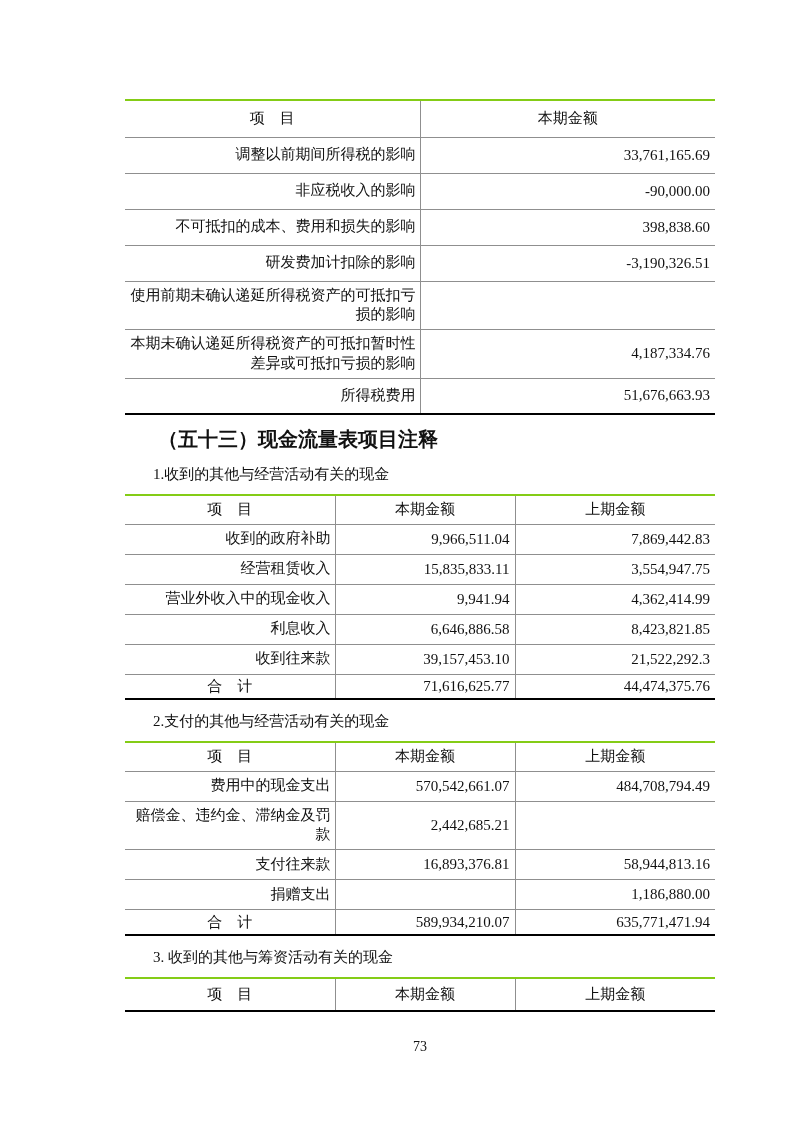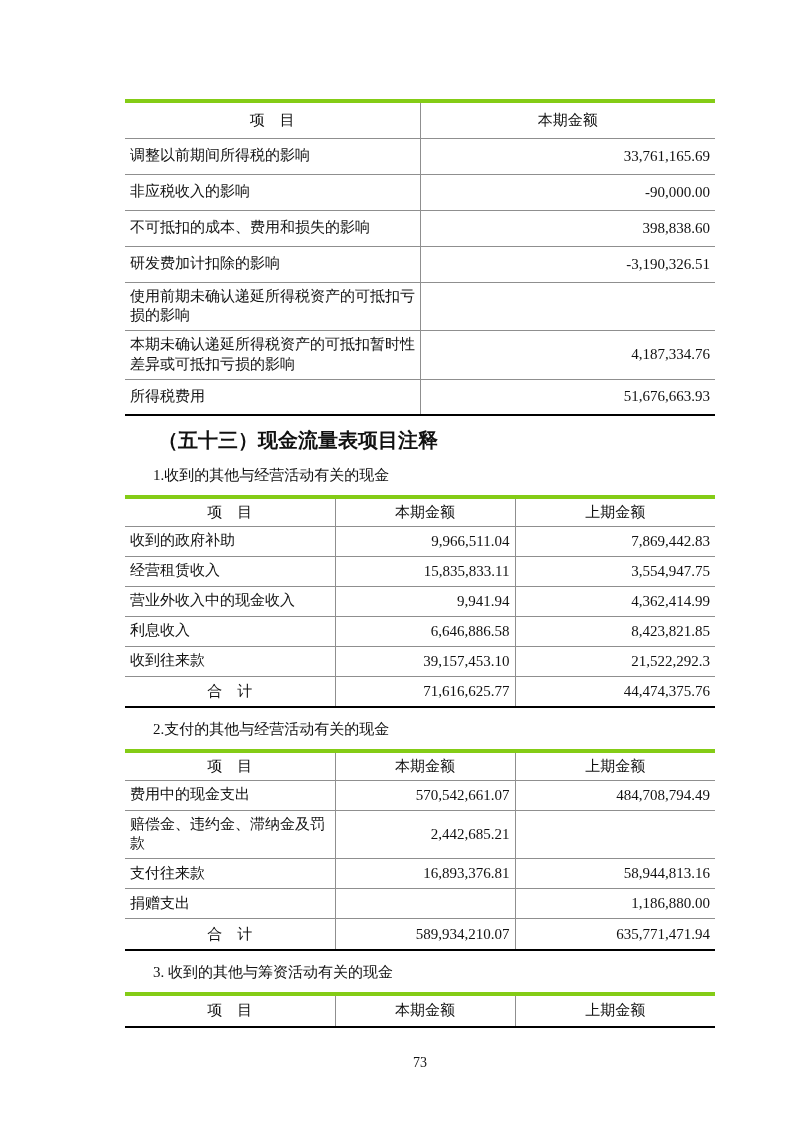--- a/index.html
+++ b/index.html
@@ -13,7 +13,7 @@
 
   table {
     width:590px; border-collapse:collapse; table-layout:fixed;
-    border-top:4px solid #84cc16; border-bottom:2px solid #000;
+    border-top:2px solid #84cc16; border-bottom:2px solid #000;
   }
   th, td { font-weight:normal; vertical-align:middle; font-size:15px; }
   th { text-align:center; }

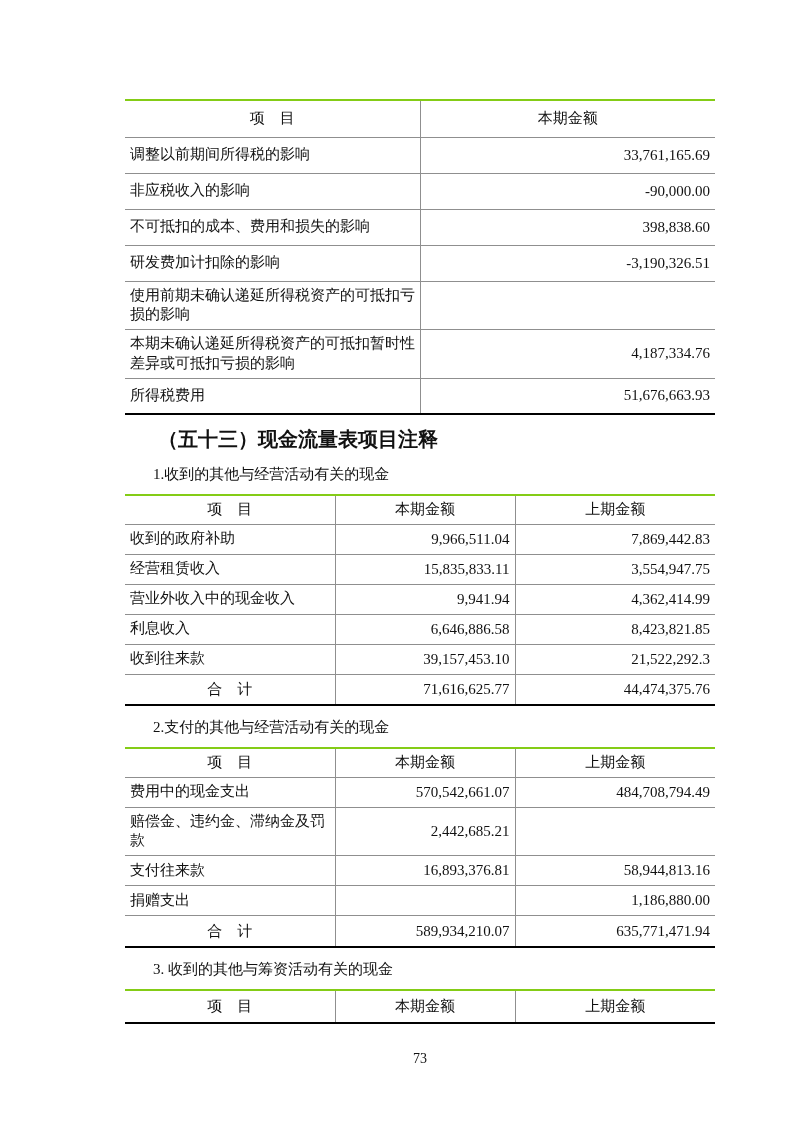--- a/index.html
+++ b/index.html
@@ -18,7 +18,7 @@
   th, td { font-weight:normal; vertical-align:middle; font-size:15px; }
   th { text-align:center; }
   tr.r td { border-top:1px solid #8f8f8f; }
-  td.item { text-align:left; padding:4px 4px 4px 5px; line-height:1.32; }
+  td.item { text-align:right; padding:4px 4px 4px 5px; line-height:1.32; }
   td.num  { text-align:right; padding-right:5px; }
   td.ctr  { text-align:center; }
   .vl { border-left:1px solid #8f8f8f; }

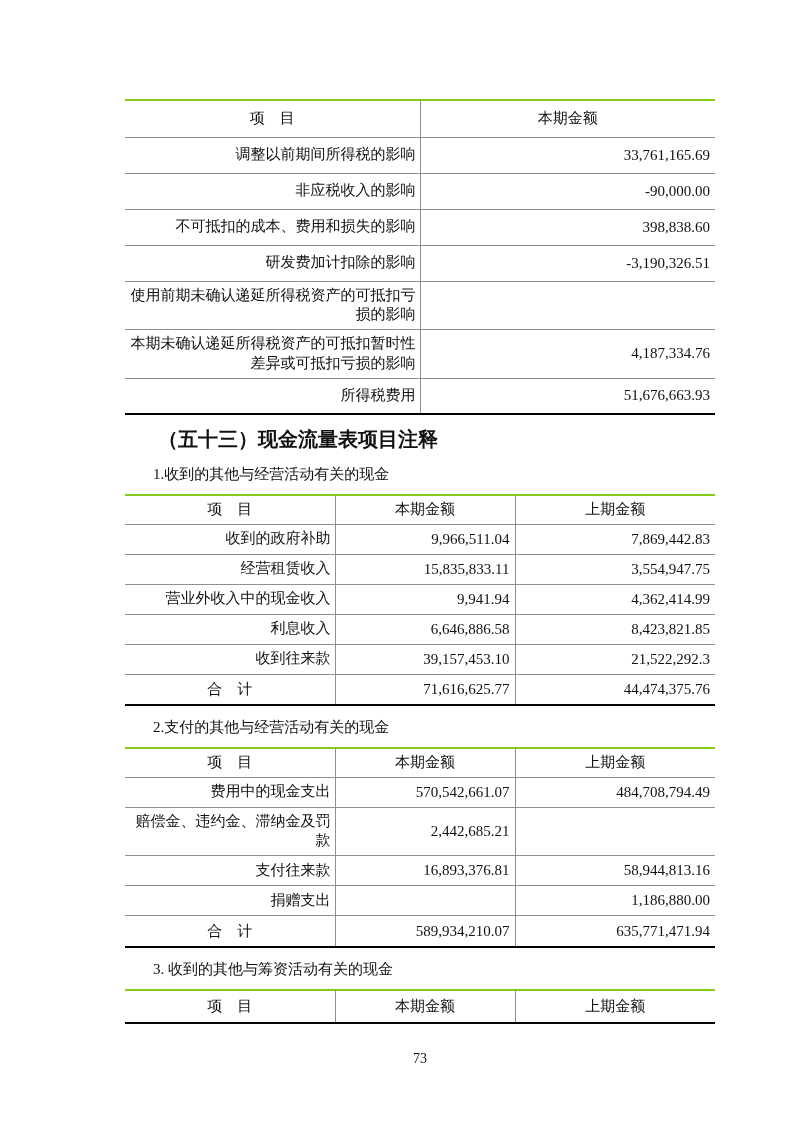--- a/index.html
+++ b/index.html
@@ -28,7 +28,7 @@
   .t1 tr.dbl { height:40px; }
   .t2 tr, .t3 tr { height:30px; }
   .t2 tr.head, .t3 tr.head { height:29px; }
-  .t2 tr.total, .t3 tr.total { height:31px;margin-top:44px; }
+  .t2 tr.total, .t3 tr.total { height:25px;margin-top:44px; }
   .t4 tr.head { height:33px; }
 
   .section-title { font-weight:bold; font-size:20px; margin:11px 0 0 33px; }

